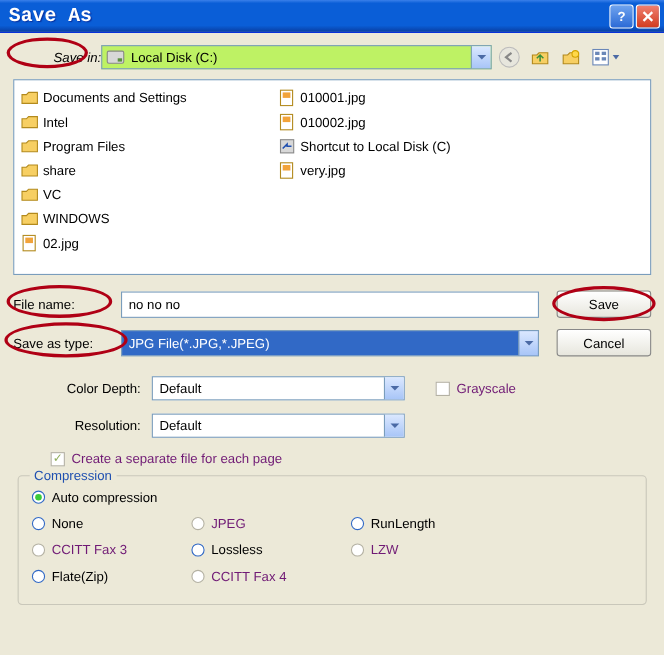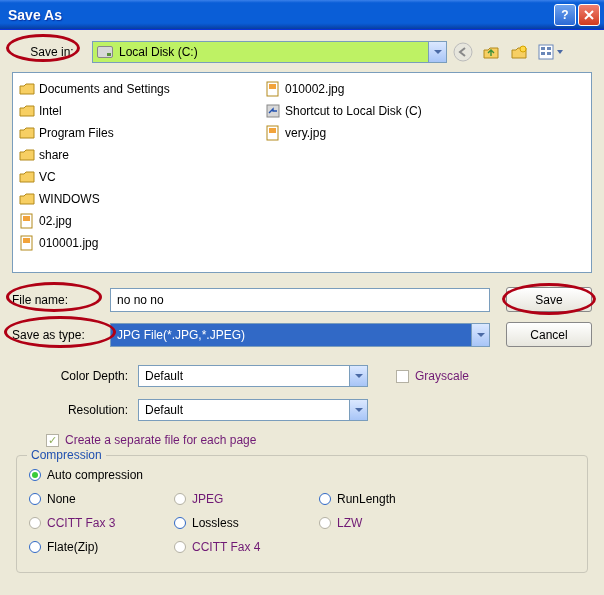--- a/index.html
+++ b/index.html
@@ -11,7 +11,7 @@
     color: #fff; font-weight: bold;
     border-bottom: 1px solid #0831d9;
   }
-  .titlebar .title { flex: 1; font-size: 14px; text-shadow: 1px 1px 1px #0831a0; }
+  .titlebar .title { flex: 1; font-size: 18px; text-shadow: 1px 1px 1px #0831a0; font-family: Liberation Mono, monospace; }
   .titlebar .btn {
     width: 22px; height: 22px; margin-left: 2px;
     border-radius: 3px; border: 1px solid #fff;

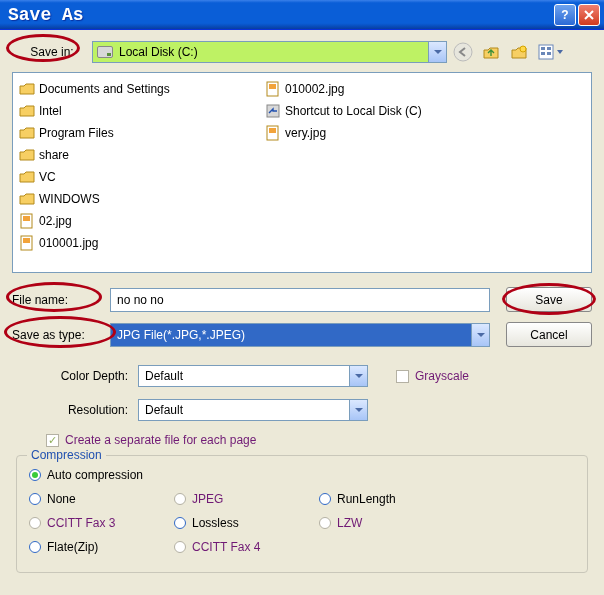--- a/index.html
+++ b/index.html
@@ -22,7 +22,7 @@
   .titlebar .close { background: linear-gradient(to bottom,#f08070,#d13b1f); color:#fff; }
   .body-area { padding: 10px 12px 0 12px; }
   .row { display: flex; align-items: center; margin-bottom: 8px; }
-  .lbl { width: 80px; text-align: center; padding-right: 0; }
+  .lbl { width: 80px; text-align: right; padding-right: 0; font-style: italic; }
   .combo {
     flex: 1; height: 22px; background: #bef264; border: 1px solid #7a9dbc;
     display: flex; align-items: center; padding-left: 4px; position: relative;

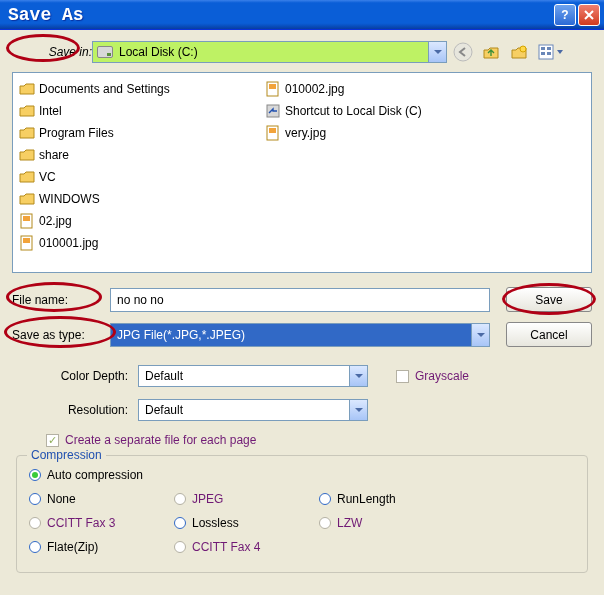--- a/index.html
+++ b/index.html
@@ -36,9 +36,9 @@
   .combo .drop::after { content:""; border:4px solid transparent; border-top-color:#4b6aa5; margin-top:4px; }
   .nav-ico { width:24px;height:24px;margin-left:4px;display:flex;align-items:center;justify-content:center;cursor:pointer; }
   .filepane {
-    background:#fff; border:1px solid #7a9dbc; height:201px; padding:6px;
+    background:#fff; border:1px solid #7a9dbc; height:178px; padding:6px;
     display:flex; flex-direction: column; flex-wrap: wrap; align-content:flex-start;
-    column-gap: 26px;
+    column-gap: 14px;
   }
   .fileitem { display:flex; align-items:center; height:20px; margin-bottom:2px; width: 220px; cursor:default; }
   .fileitem .fico { width:16px;height:16px;margin-right:4px; display:flex;align-items:center;justify-content:center; }

